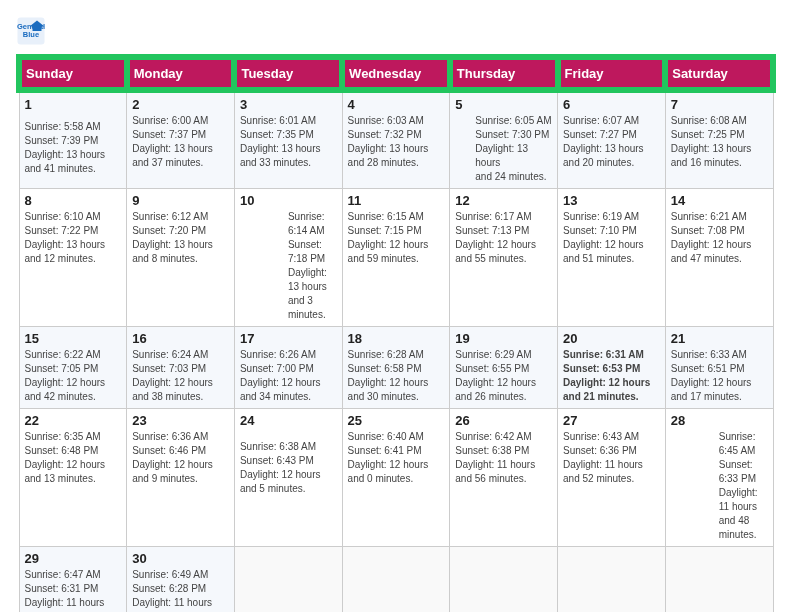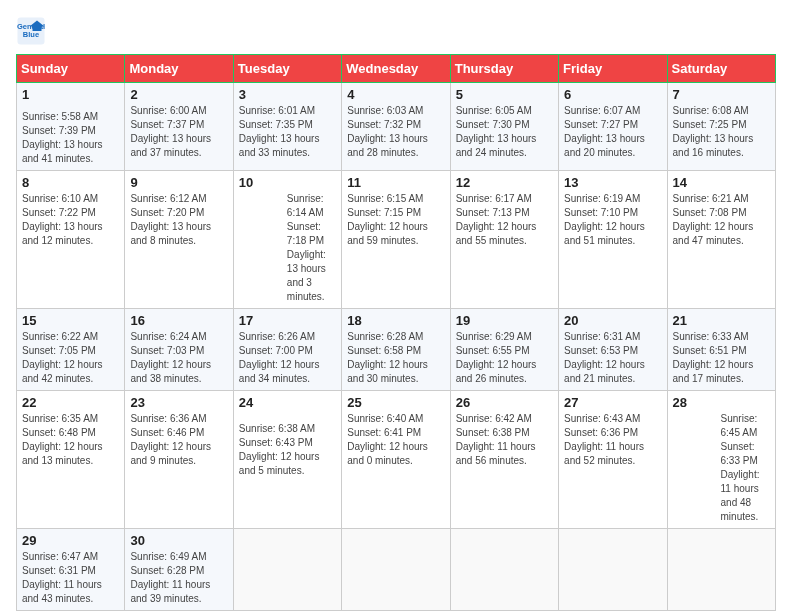--- a/index.html
+++ b/index.html
@@ -45,13 +45,13 @@
       table-layout: fixed;
     }
     thead th {
-      background: #ef4444;
+      background: #be185d;
       color: #fff;
       font-size: 13px;
       font-weight: bold;
       padding: 6px 4px;
       text-align: left;
-      border: 1px solid #22c55e;
+      border: 6px solid #22c55e;
     }
     tbody td {
       vertical-align: top;

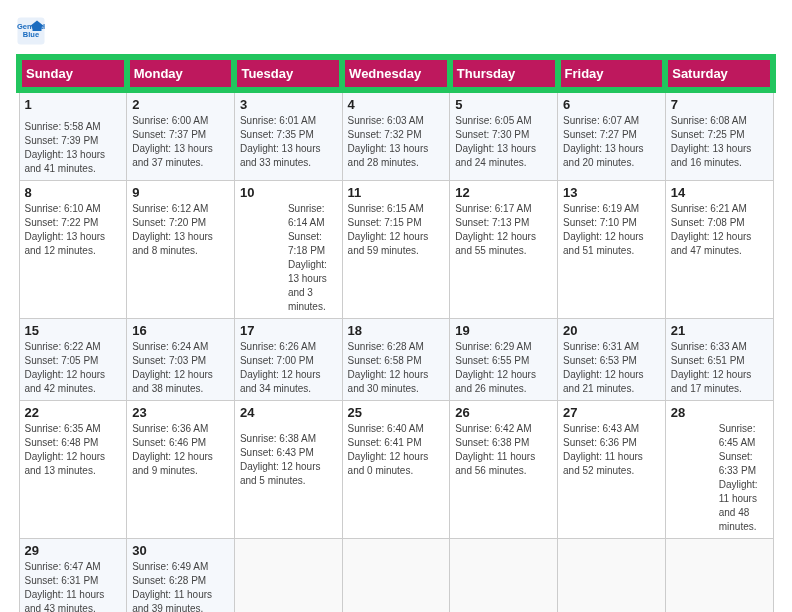--- a/index.html
+++ b/index.html
@@ -147,7 +147,7 @@
         </td>
         <td>
           <span class="day-num">5</span>
-          <div class="cell-info" style="white-space: pre-line;">Sunrise: 6:05 AM
+          <div class="cell-info" style="white-space: pre-line; margin-left: 20px;">Sunrise: 6:05 AM
 Sunset: 7:30 PM
 Daylight: 13 hours
 and 24 minutes.</div>

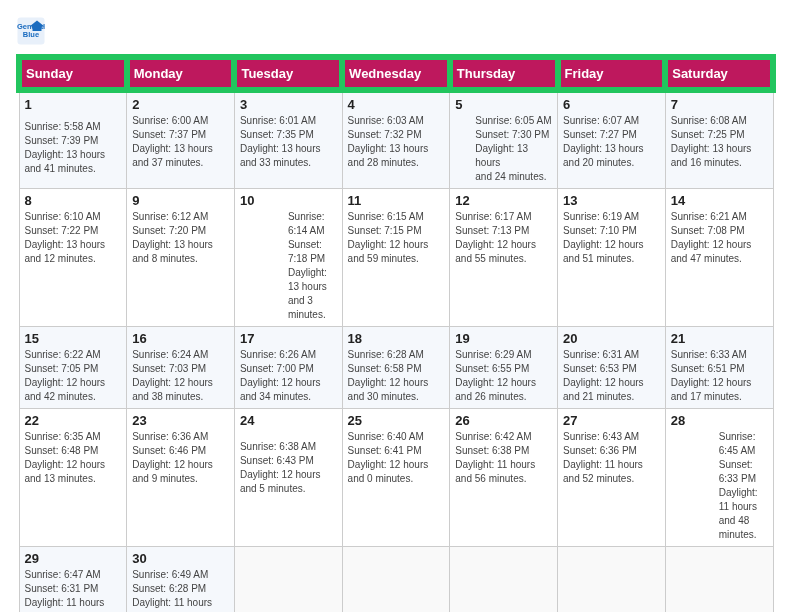--- a/index.html
+++ b/index.html
@@ -256,7 +256,7 @@
         </td>
         <td>
           <span class="day-num">20</span>
-          <div class="cell-info" style="white-space: pre-line;">Sunrise: 6:31 AM
+          <div class="cell-info" style="white-space: pre-line; font-weight: bold;">Sunrise: 6:31 AM
 Sunset: 6:53 PM
 Daylight: 12 hours
 and 21 minutes.</div>

